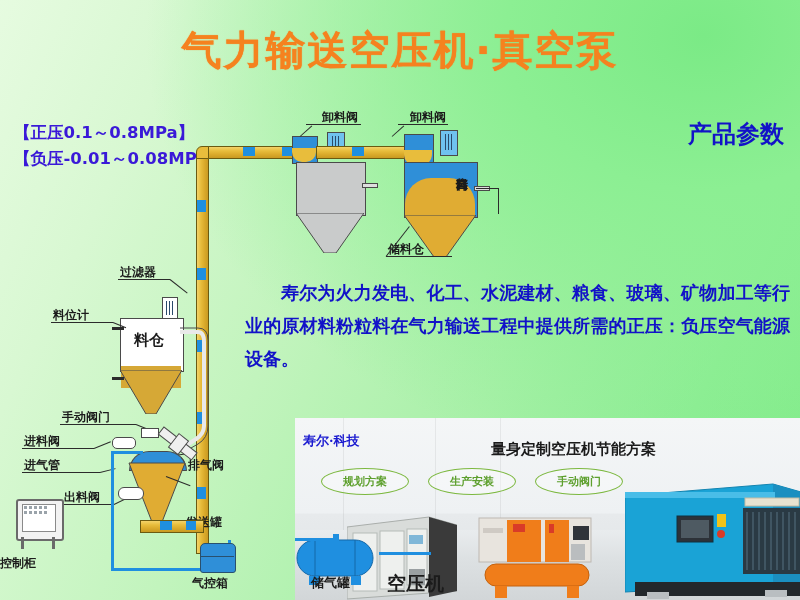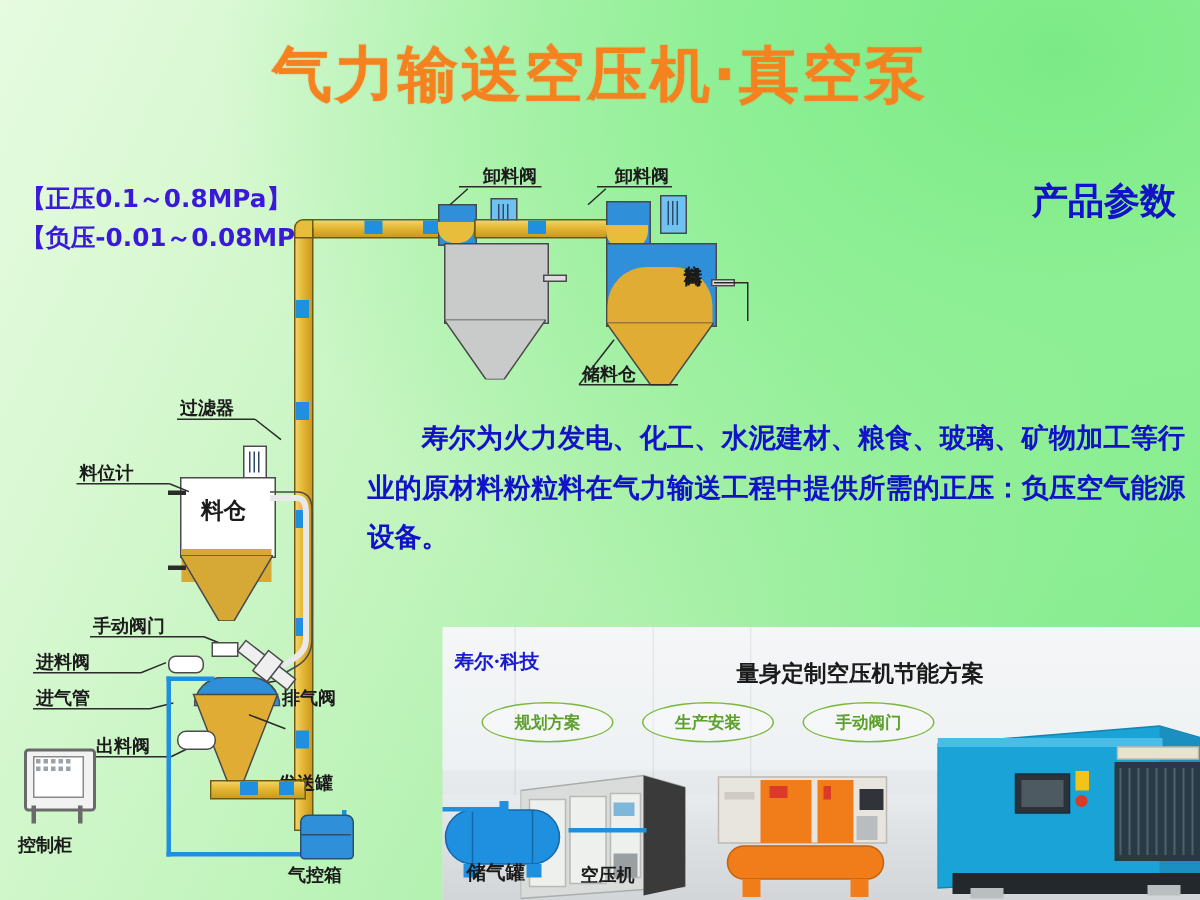--- a/index.html
+++ b/index.html
@@ -268,7 +268,7 @@
   </svg>
   <div style="position:absolute;left:21px;top:537px;width:3px;height:12px;background:#6a6a6a;"></div>
   <div style="position:absolute;left:52px;top:537px;width:3px;height:12px;background:#6a6a6a;"></div>
-  <div class="lbl" style="left:12px;top:556px;">控制柜</div>
+  <div class="lbl" style="left:0;top:556px;">控制柜</div>
 
   <div id="photo">
     <div class="wallseam" style="left:48px;"></div>

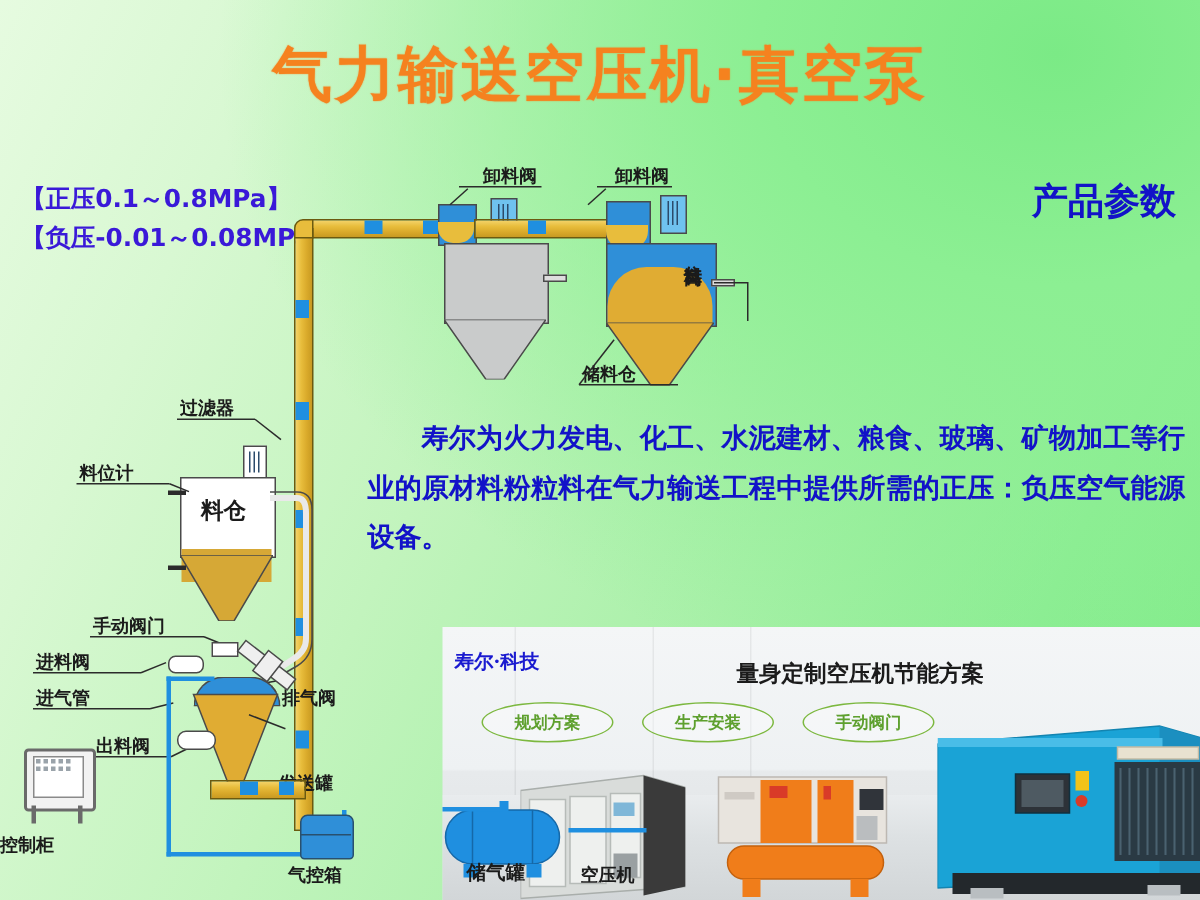--- a/index.html
+++ b/index.html
@@ -351,7 +351,7 @@
       </svg>
     </div>
     <div class="lbl" style="left:16px;top:158px;font-size:13px;">储气罐</div>
-    <div class="lbl" style="left:92px;top:158px;font-size:12px;">空压机</div>
+    <div class="lbl" style="left:92px;top:158px;font-size:19px;">空压机</div>
 
     <div style="position:absolute;left:-6px;top:120px;width:46px;height:3px;background:#1f8fe0;"></div>
     <div style="position:absolute;left:84px;top:134px;width:52px;height:3px;background:#1f8fe0;"></div>

